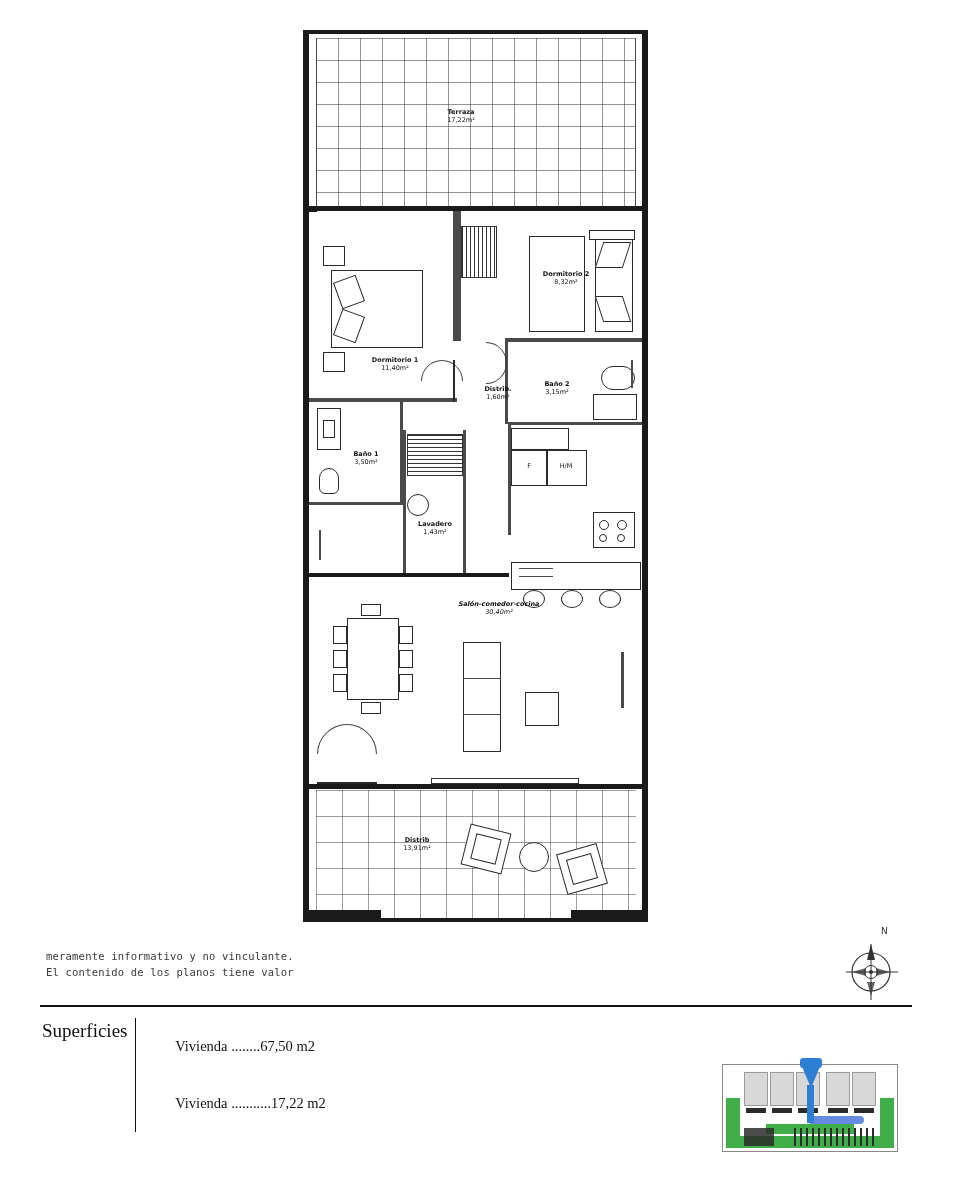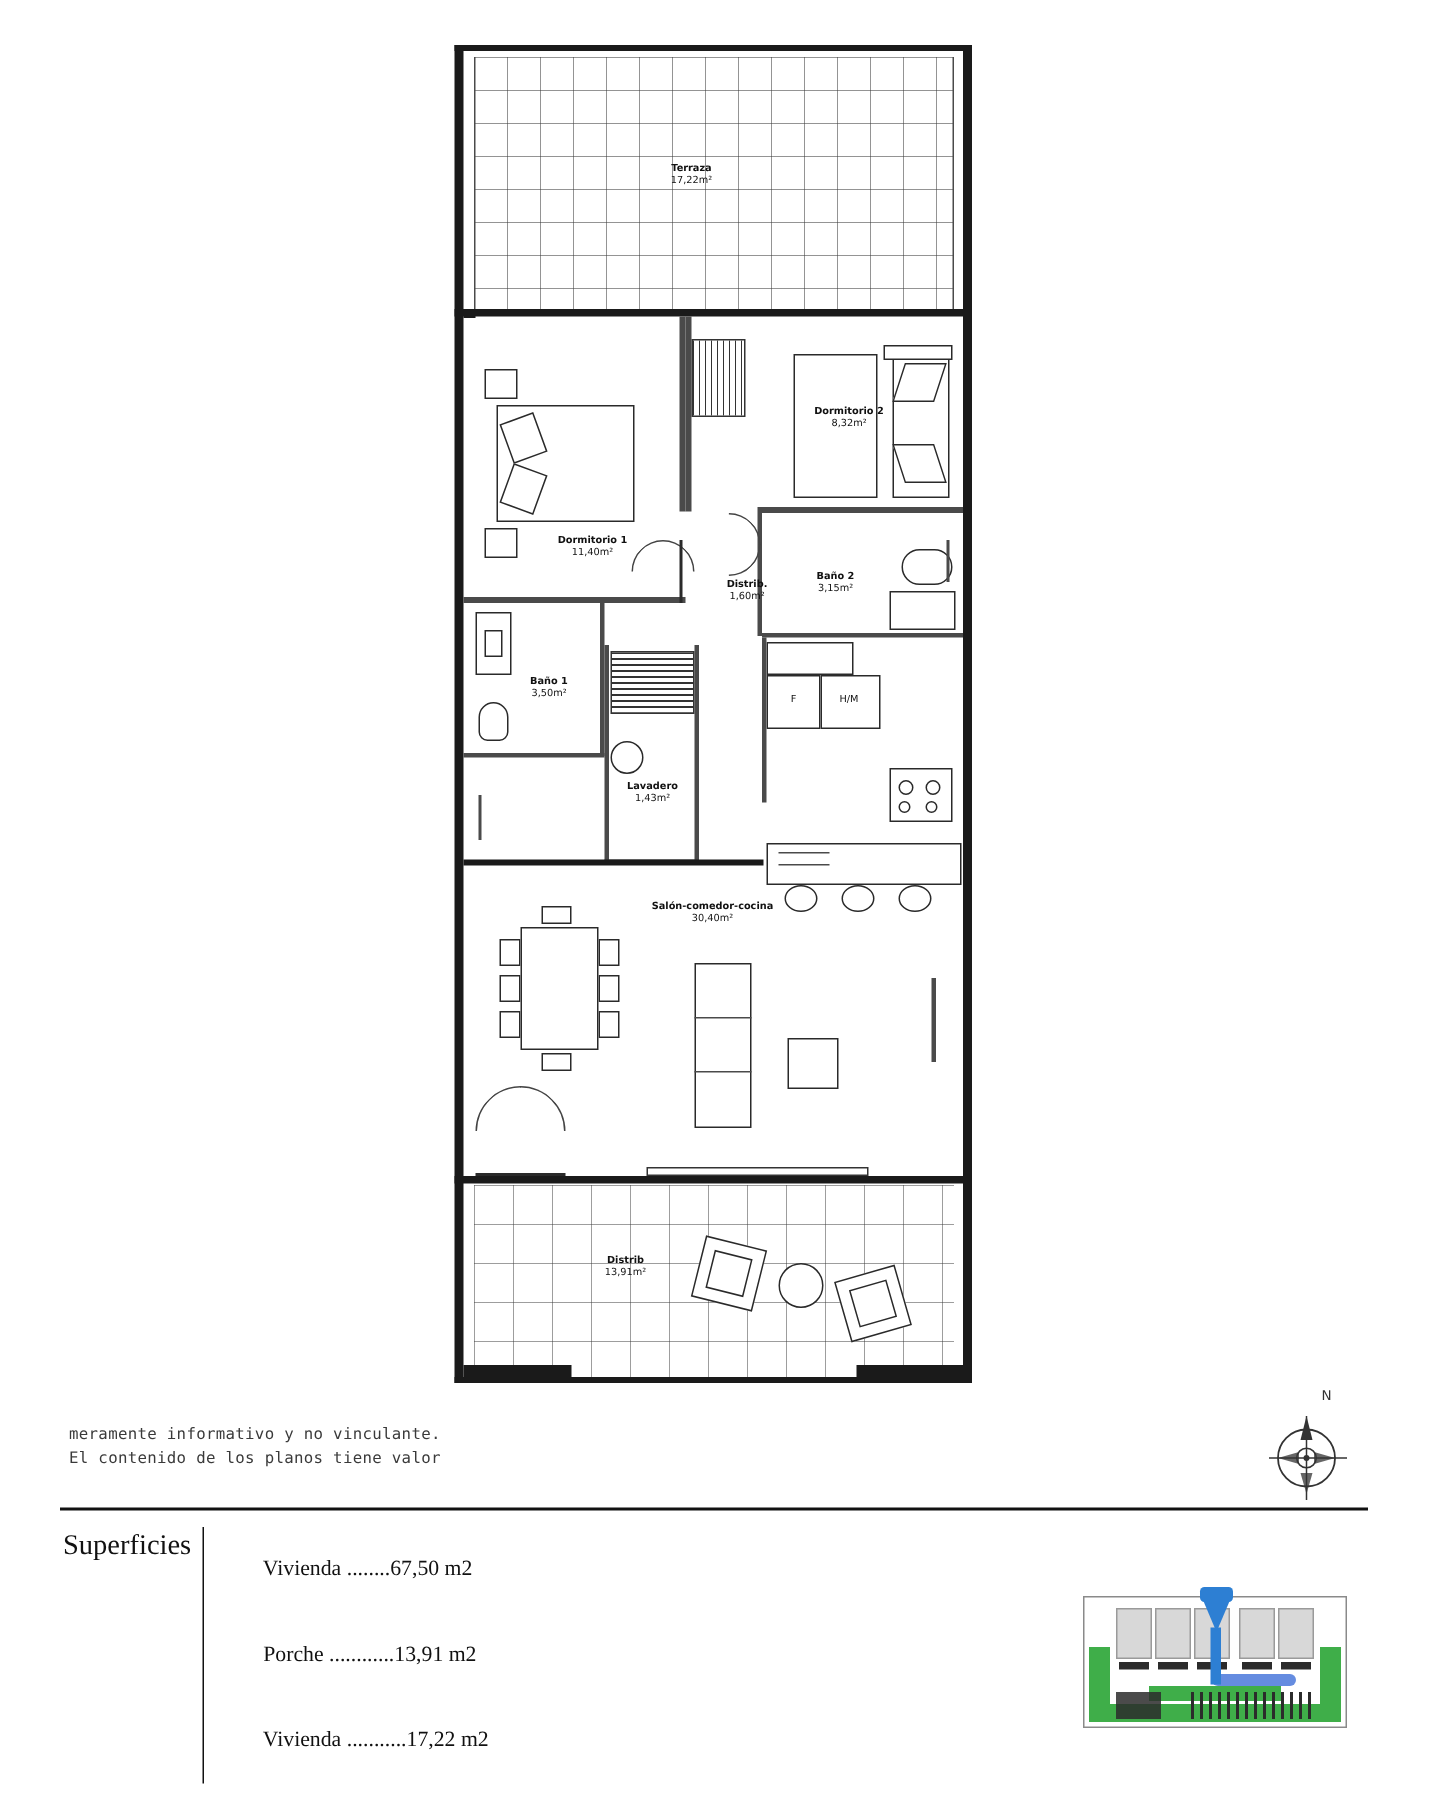--- a/index.html
+++ b/index.html
@@ -220,7 +220,7 @@
   <div class="furnr" style="left:296px;top:560px;width:22px;height:18px;"></div>
 
   <div class="wall" style="left:6px;top:543px;width:200px;height:4px;"></div>
-  <div class="lbl" style="left:102px;top:570px;width:140px;">
+  <div class="lbl" style="left:126px;top:570px;width:140px;font-style:italic;">
     <b>Salón-comedor-cocina</b><span>30,40m²</span>
   </div>
 

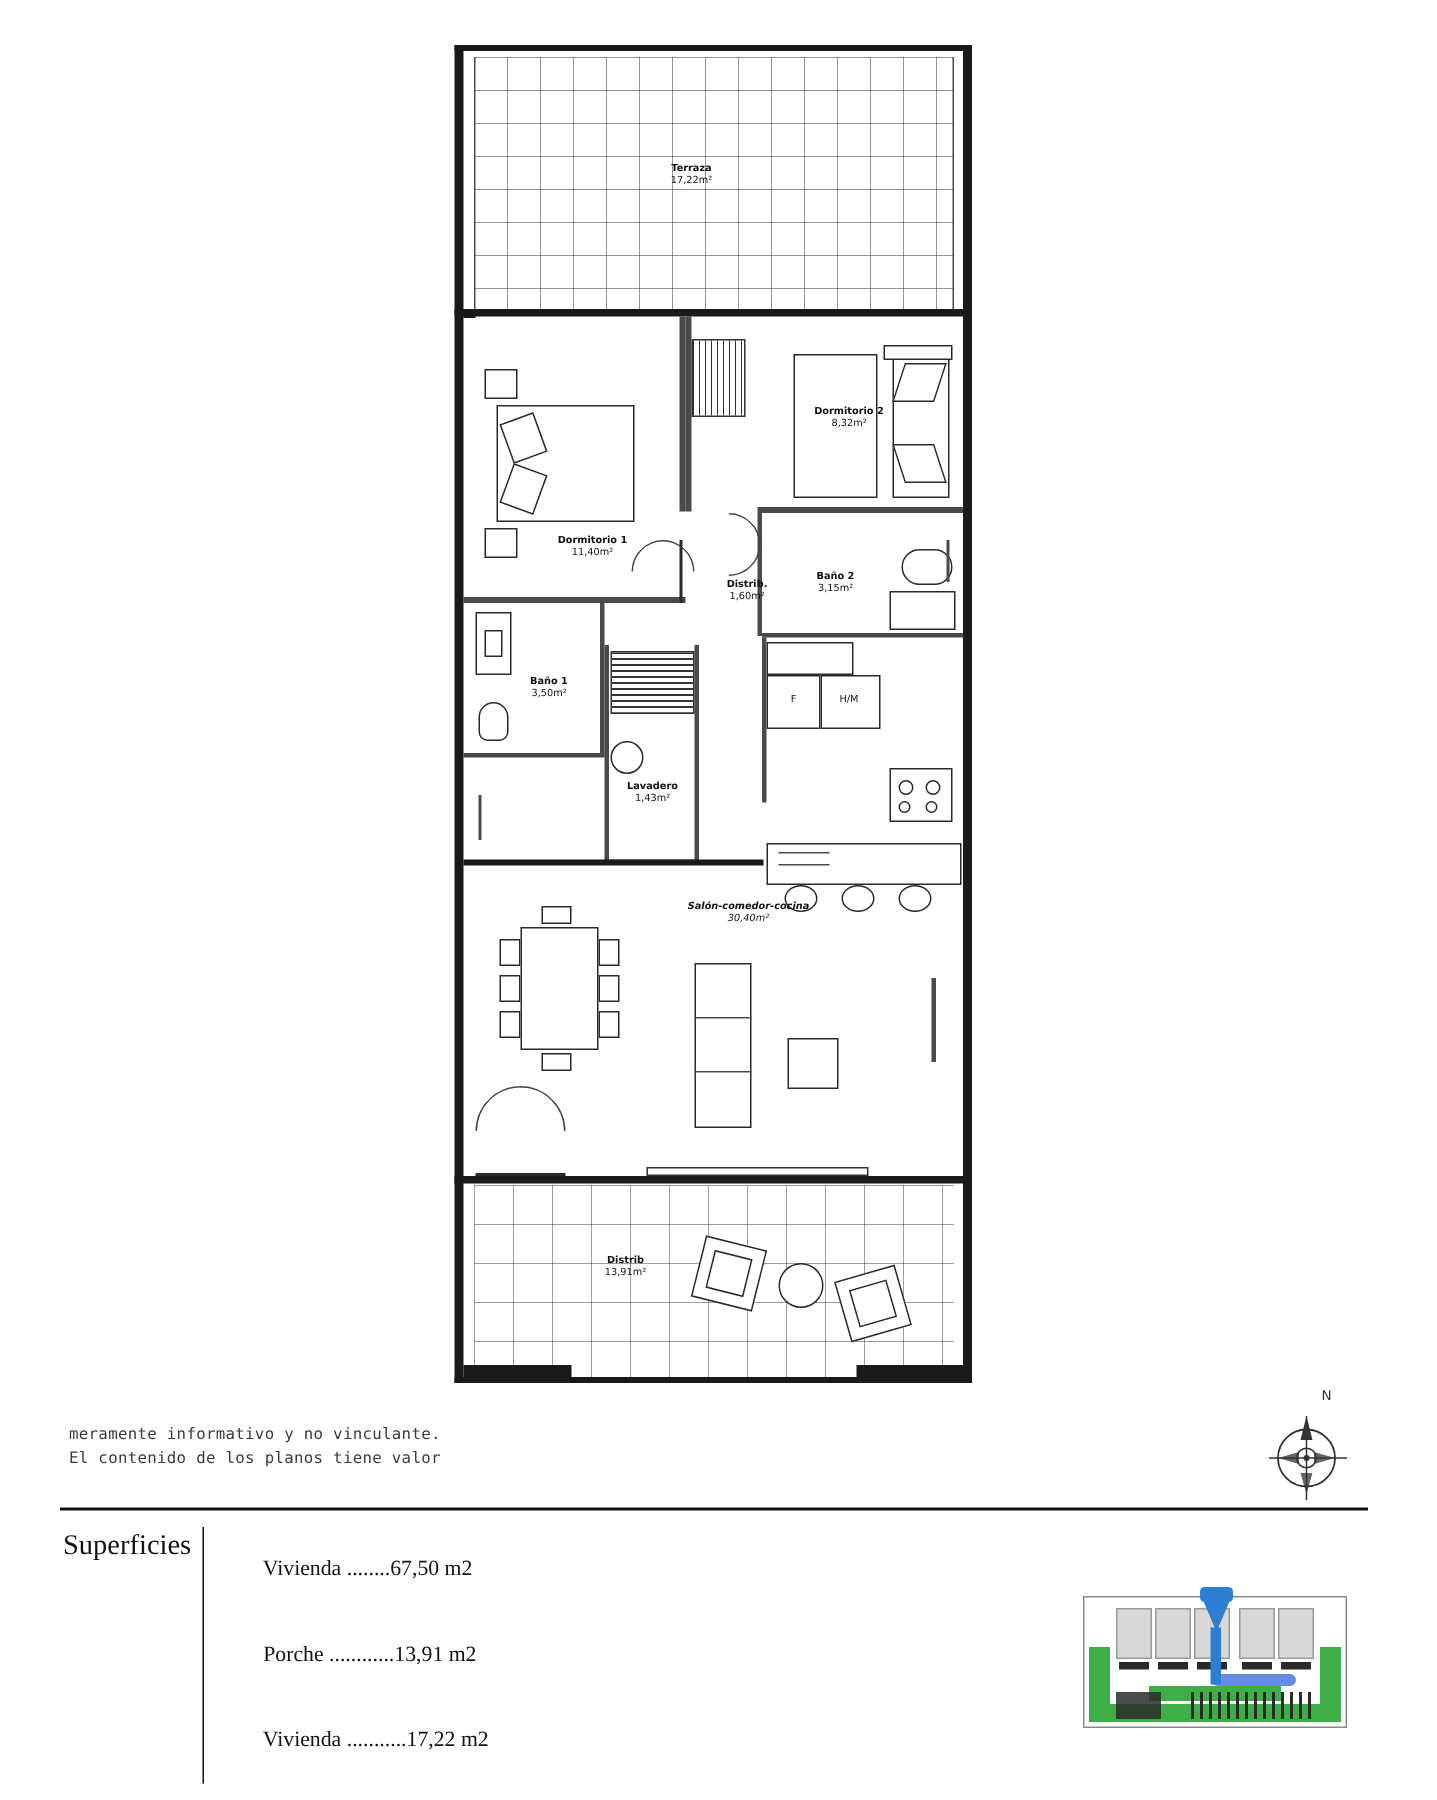--- a/index.html
+++ b/index.html
@@ -289,9 +289,6 @@
         <span>Vivienda ........</span><span>67,50 m2</span>
       </div>
       <div class="sup-row">
-        <span>Porche ............</span><span>13,91 m2</span>
-      </div>
-      <div class="sup-row">
         <span>Vivienda ...........</span><span>17,22 m2</span>
       </div>
 

